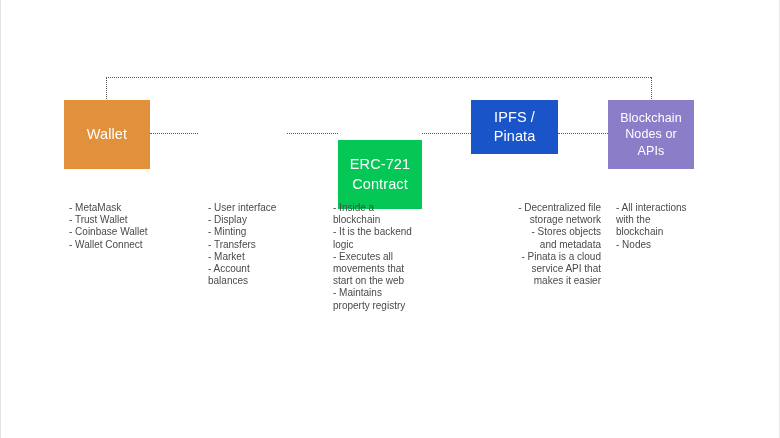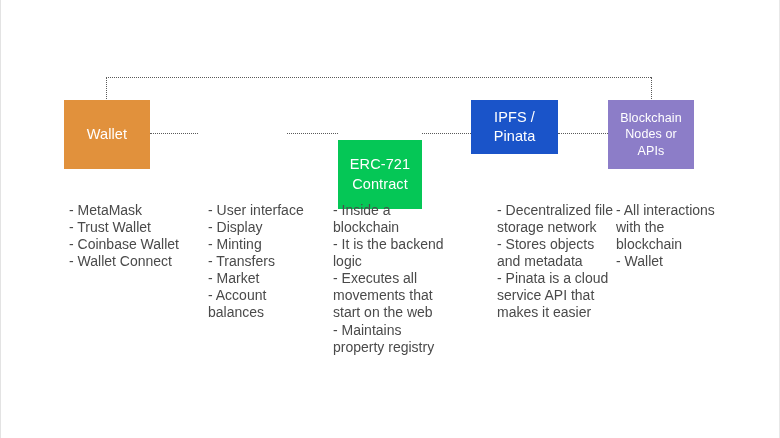--- a/index.html
+++ b/index.html
@@ -84,7 +84,7 @@
     position: absolute;
     top: 202px;
     color: #4a4a4a;
-    font-size: 14px;
+    font-size: 10px;
     line-height: 1.22;
     white-space: pre-line;
   }

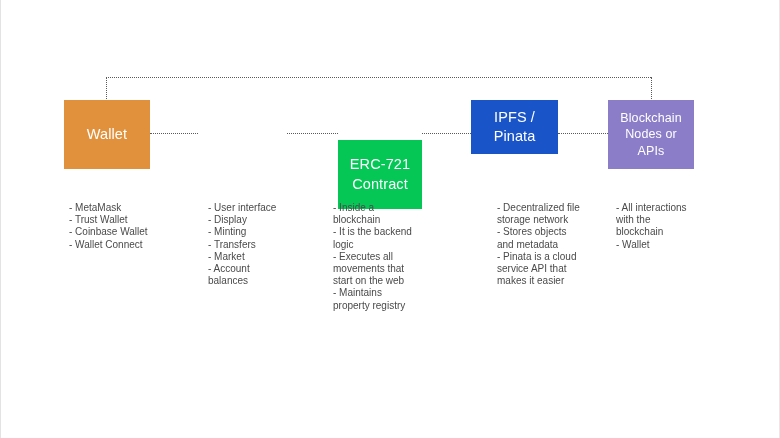--- a/index.html
+++ b/index.html
@@ -91,7 +91,7 @@
   .desc-wallet   { left: 68px;  width: 120px; }
   .desc-website  { left: 207px; width: 110px; }
   .desc-contract { left: 332px; width: 112px; }
-  .desc-ipfs     { left: 496px; width: 118px; }
+  .desc-ipfs     { left: 482px; width: 118px; text-align: right; }
   .desc-nodes    { left: 615px; width: 108px; }
 </style>
 </head>

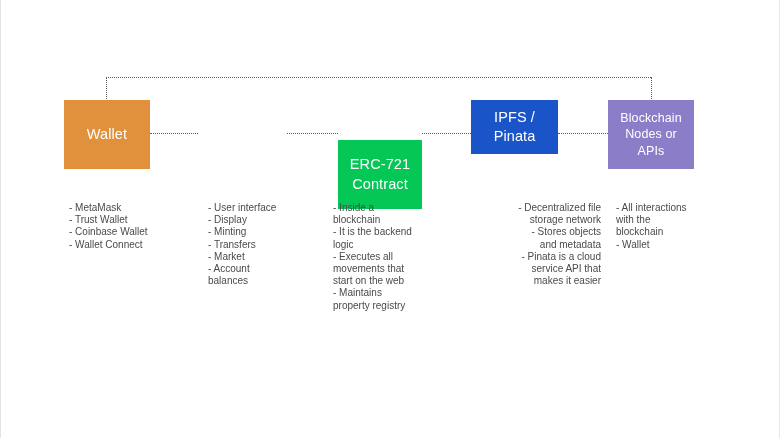--- a/index.html
+++ b/index.html
@@ -155,7 +155,7 @@
   <div class="desc desc-nodes">- All interactions
 with the
 blockchain
-- Wallet</div>
+- Nodes</div>
 
 </div>
 

